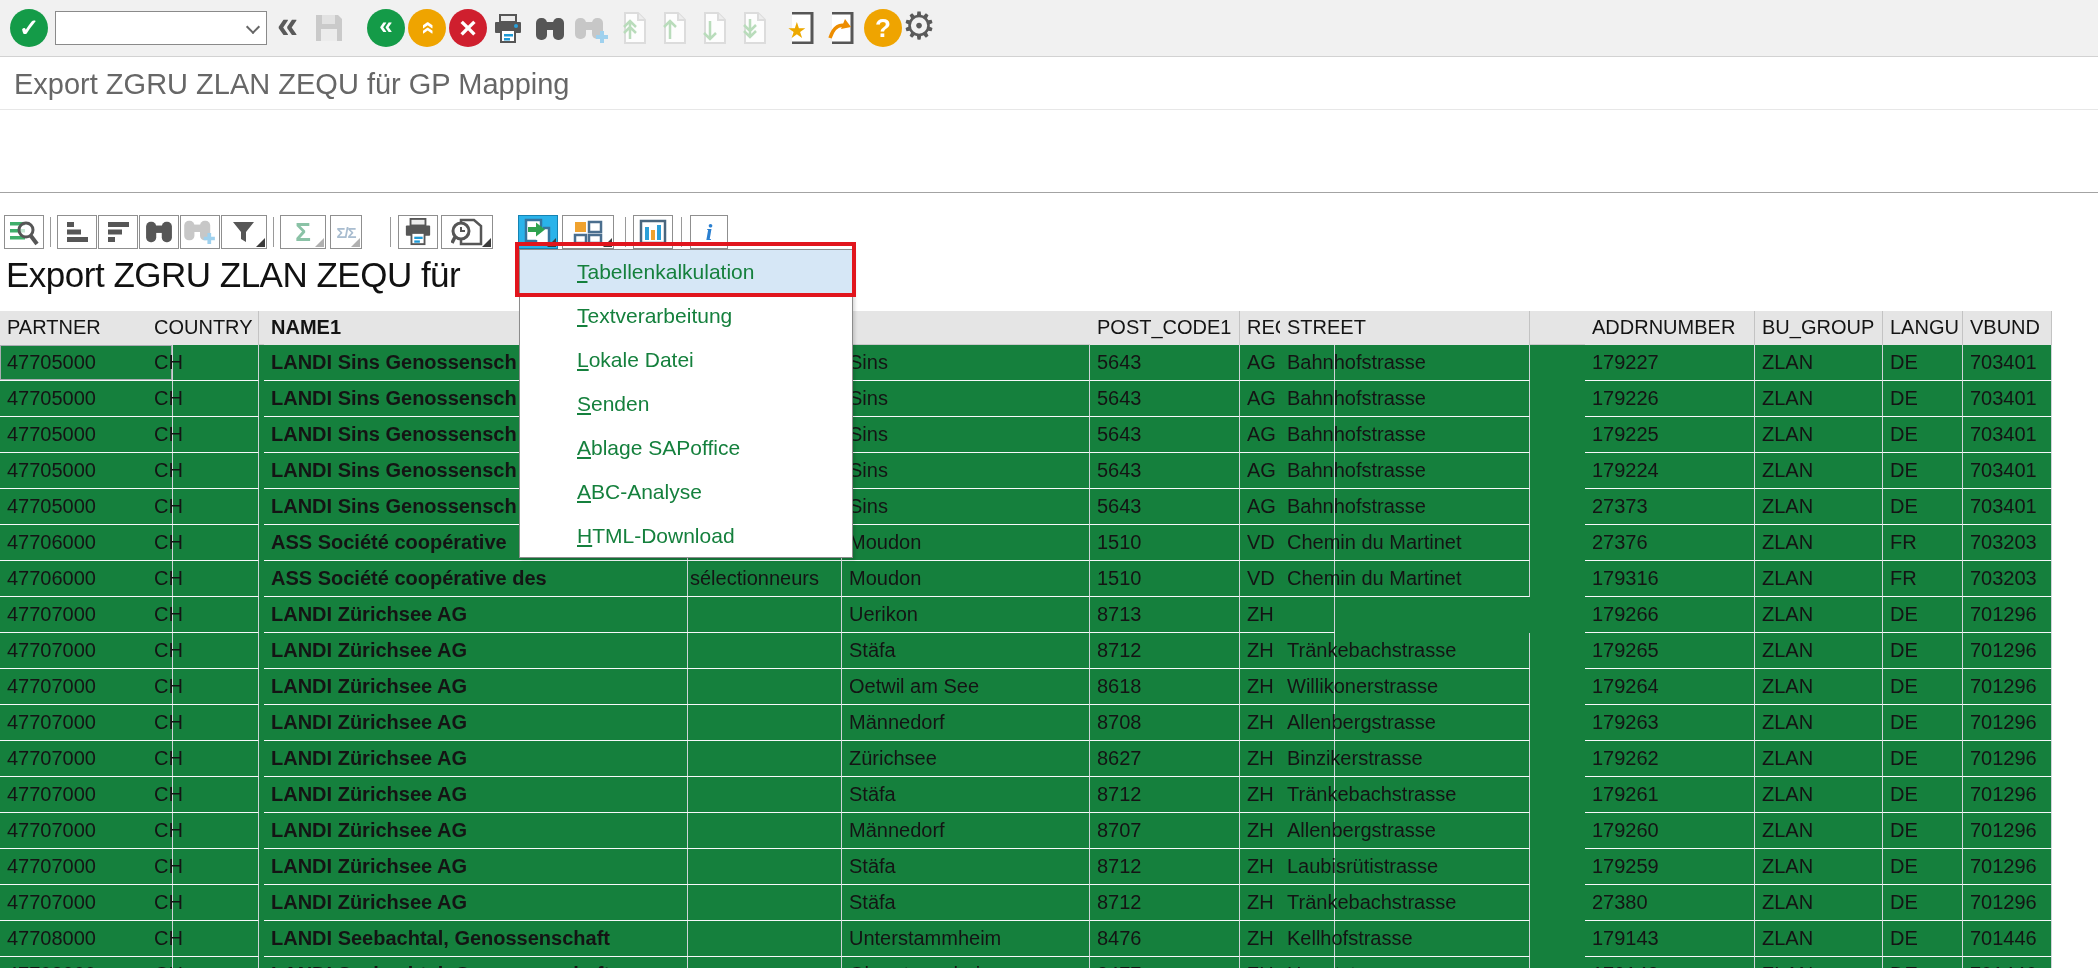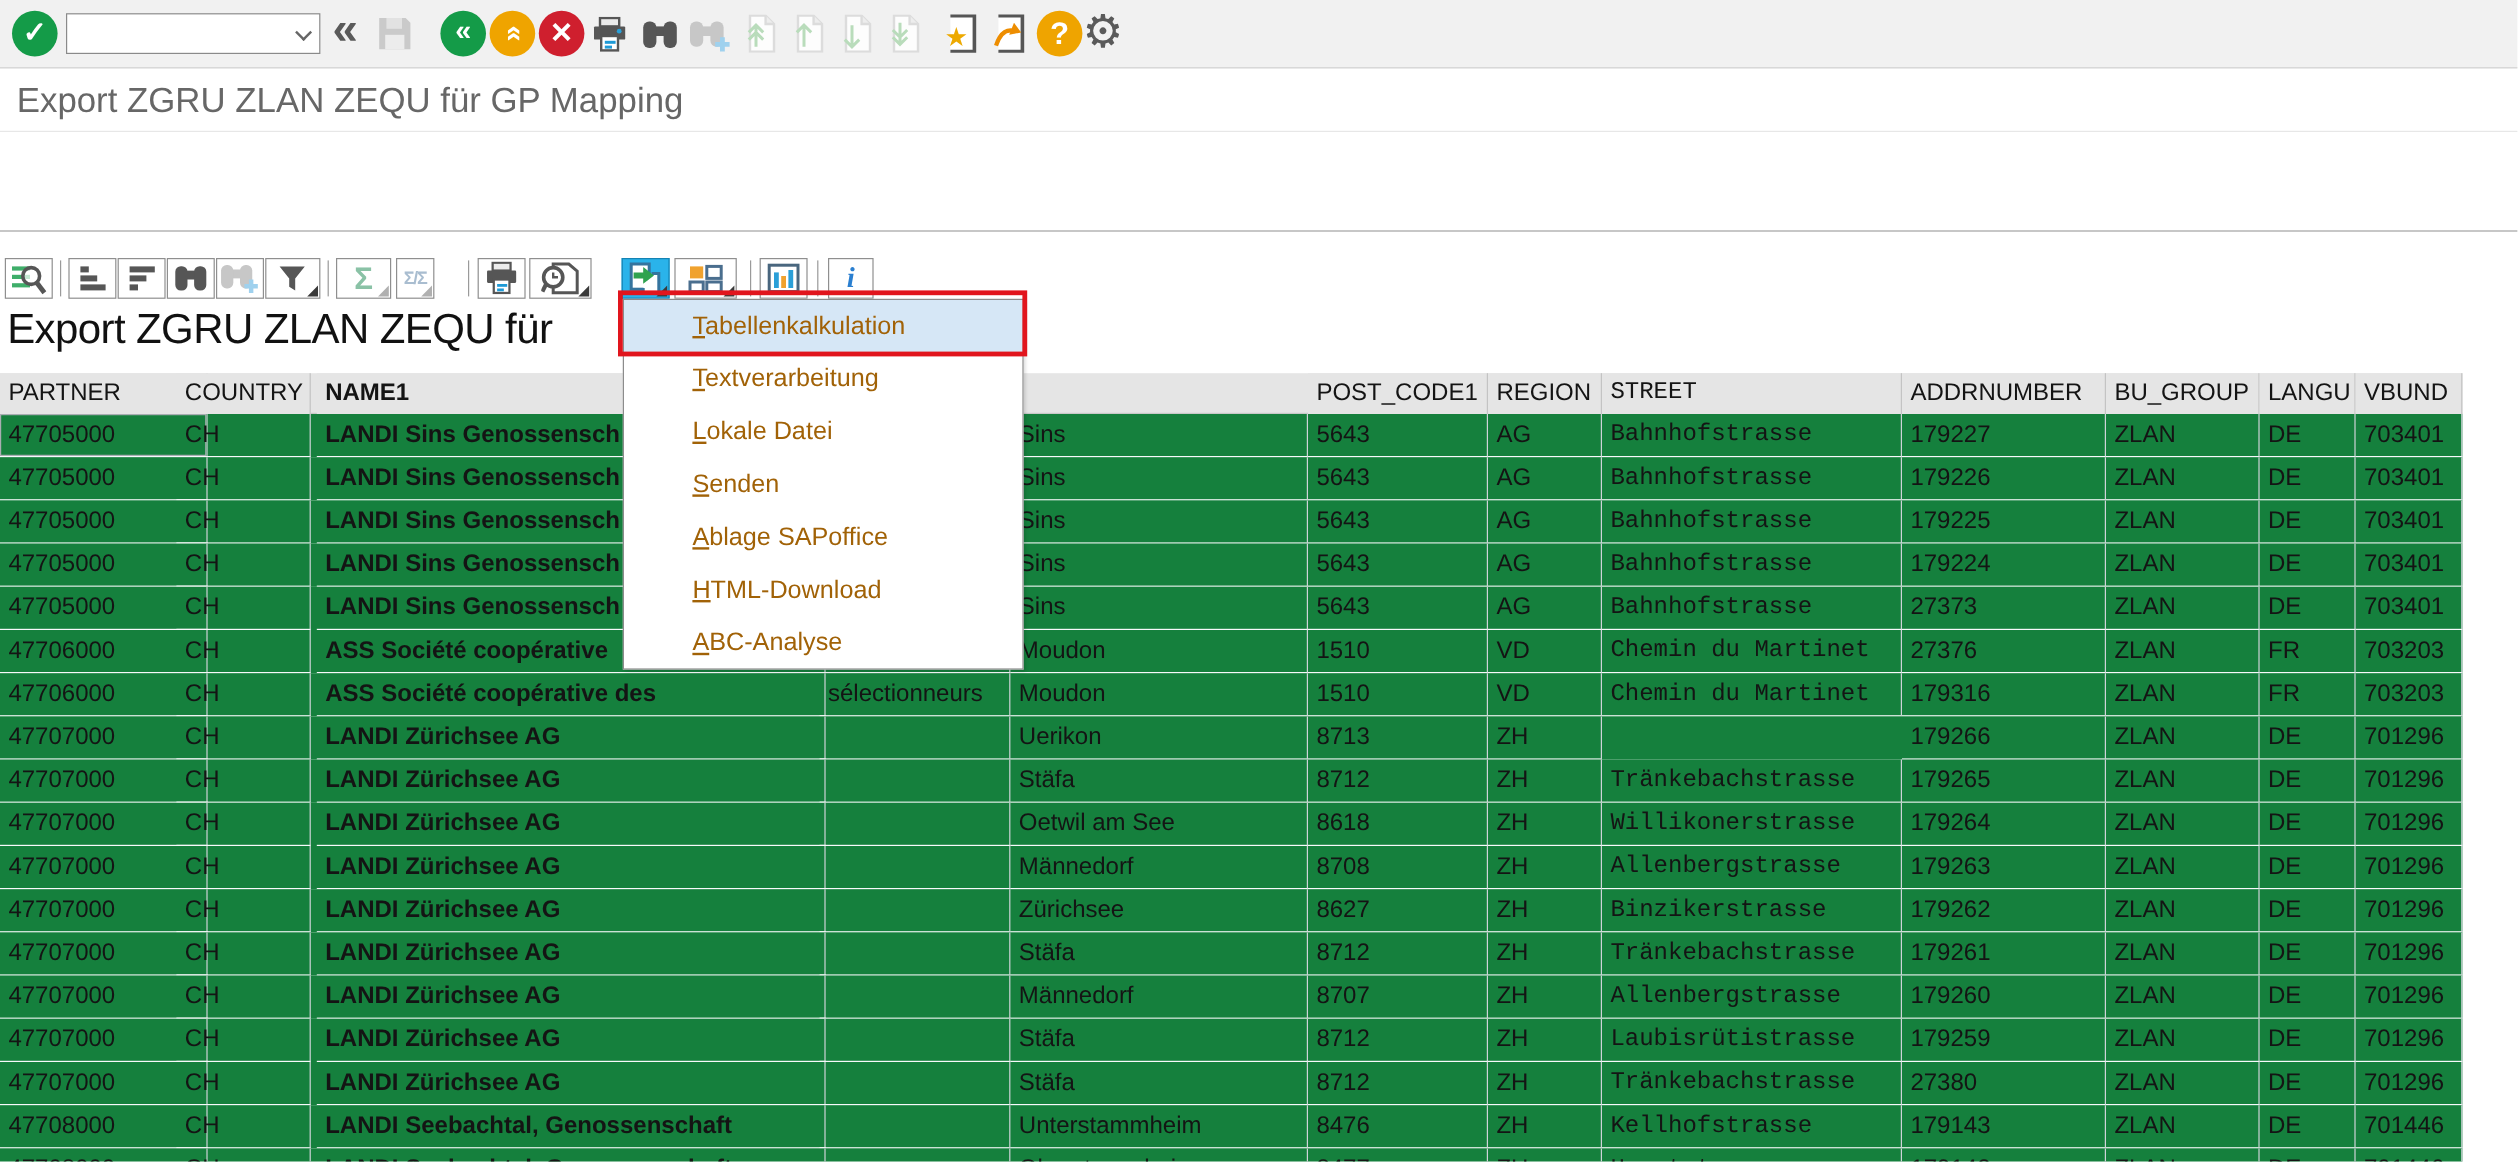--- a/index.html
+++ b/index.html
@@ -69,7 +69,7 @@
   .menu { position:absolute; left:519px; top:249px; width:334px; height:309px;
           background:#fff; border:1px solid #8c8c8c; z-index:40;
           box-shadow:2px 2px 3px rgba(0,0,0,0.15); }
-  .menu-item { height:44px; line-height:44px; font-size:21px; color:#a16207;
+  .menu-item { height:44px; line-height:44px; font-size:21px; color:#15803d;
                padding-left:57px; white-space:nowrap; }
   .menu-item.selected { background:#d6e7f6; }
   .menu-item .accel { text-decoration:underline; }

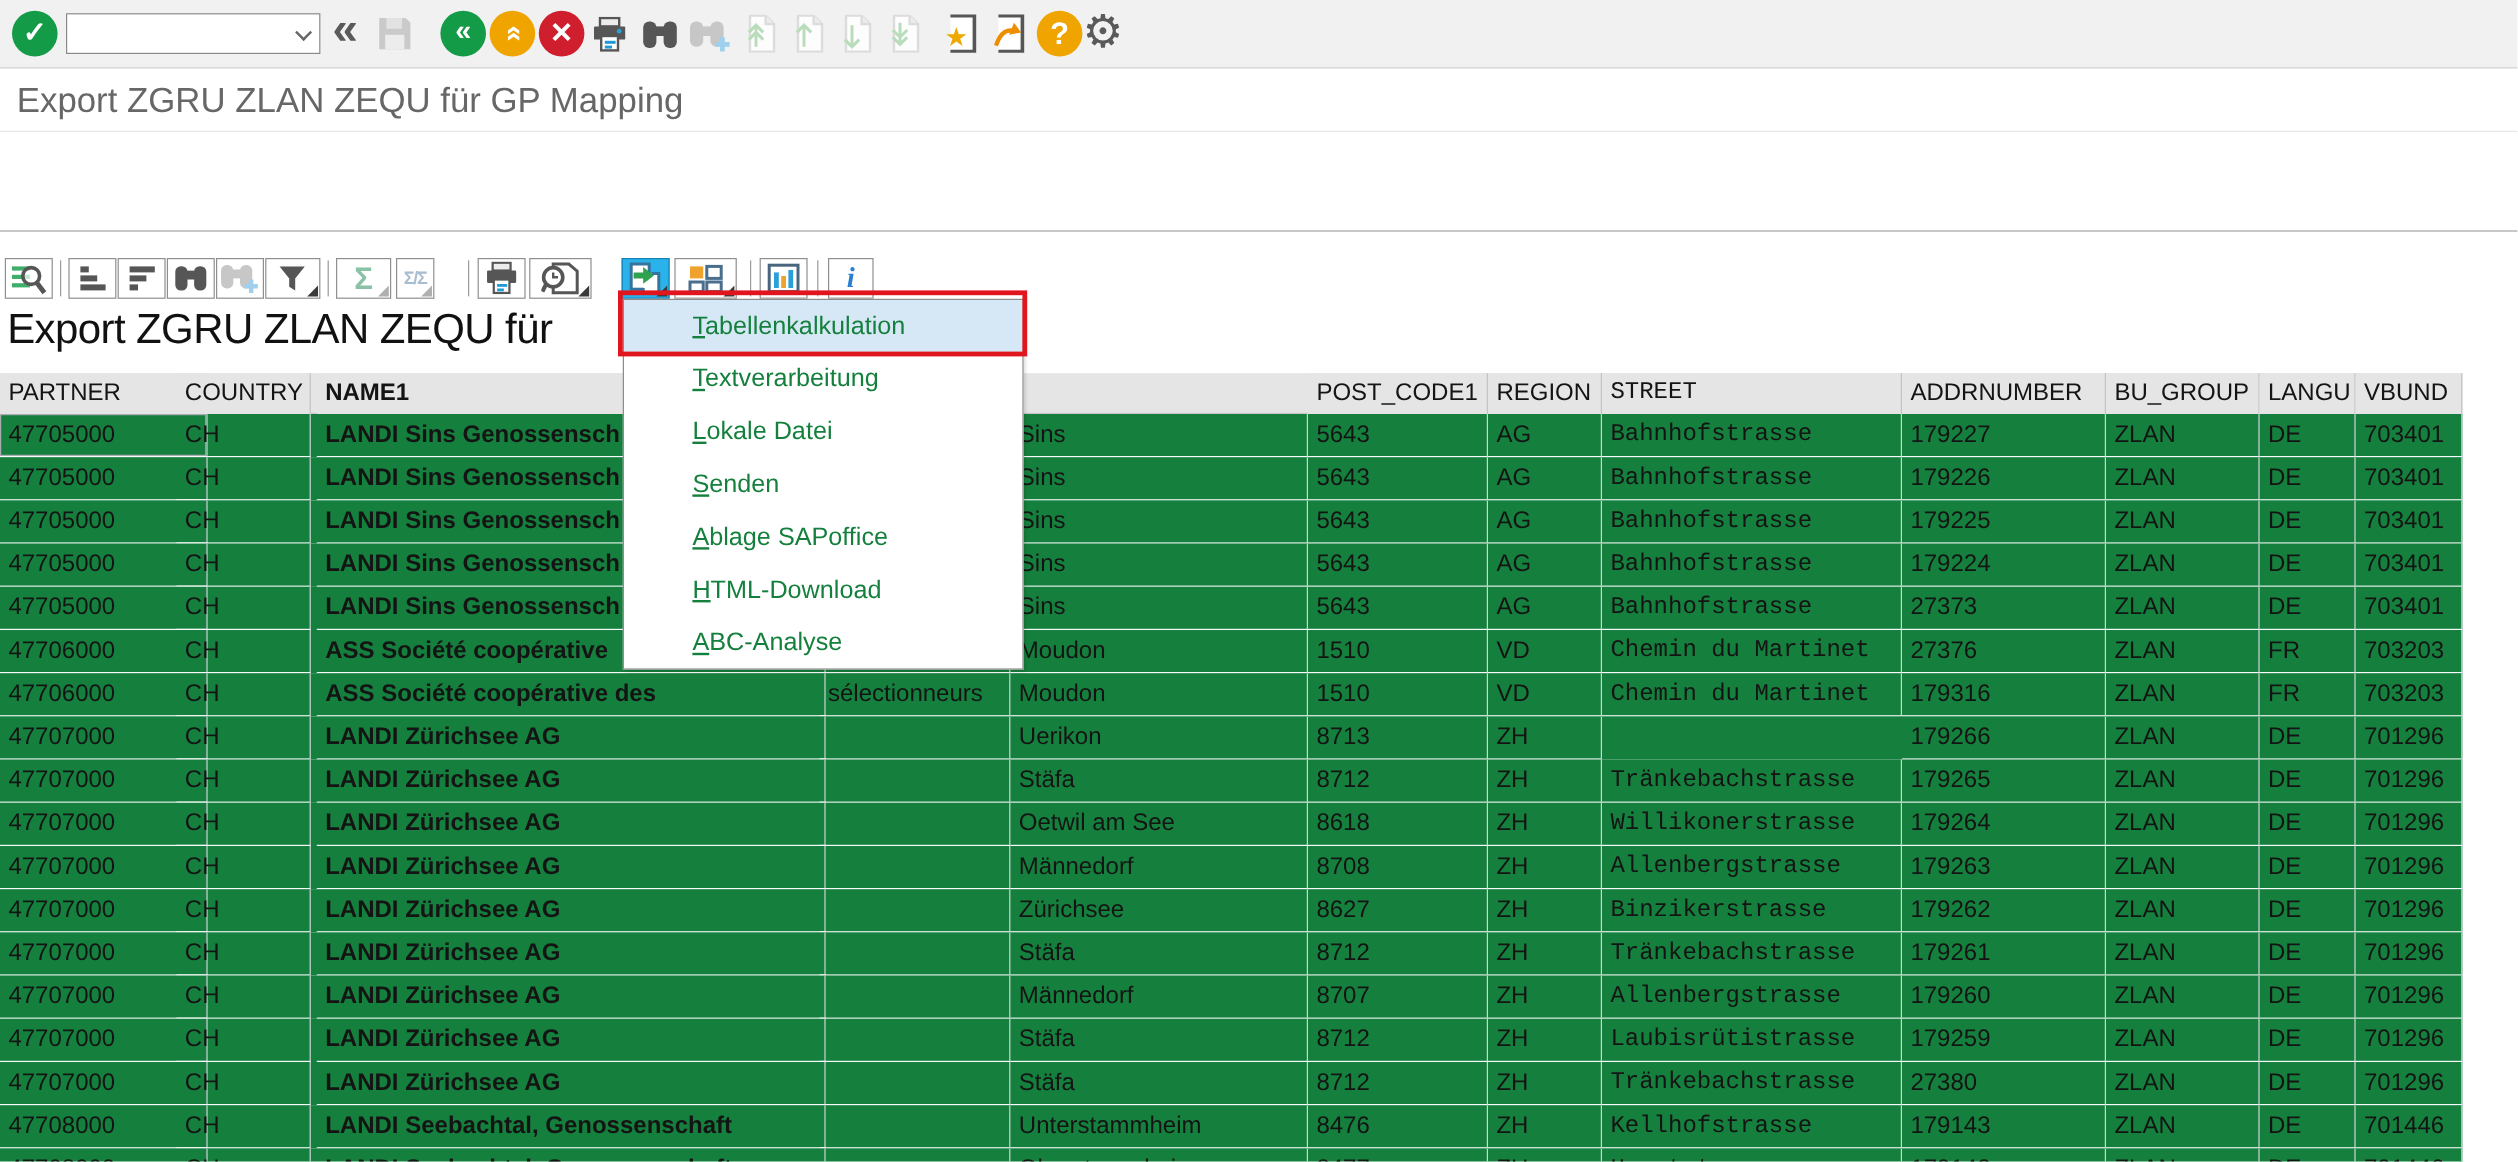--- a/index.html
+++ b/index.html
@@ -62,7 +62,7 @@
   .trow:first-child .c0 { box-shadow: inset 0 0 0 1px #a9adb2; }
   .c0 {left:0;width:173px;} .c1 {left:147px;width:112px;} .c2 {left:264px;width:424px;font-weight:bold;}
   .c3 {left:683px;width:159px;} .c4 {left:842px;width:248px;} .c5 {left:1090px;width:150px;}
-  .c6 {left:1240px;width:95px;} .c7 {left:1335px;width:250px;font-family:Liberation Mono, monospace;} .c8 {left:1585px;width:170px;}
+  .c6 {left:1240px;width:95px;} .c7 {left:1280px;width:250px;} .c8 {left:1585px;width:170px;}
   .c9 {left:1755px;width:128px;} .c10 {left:1883px;width:80px;} .c11 {left:1963px;width:89px;}
 
   

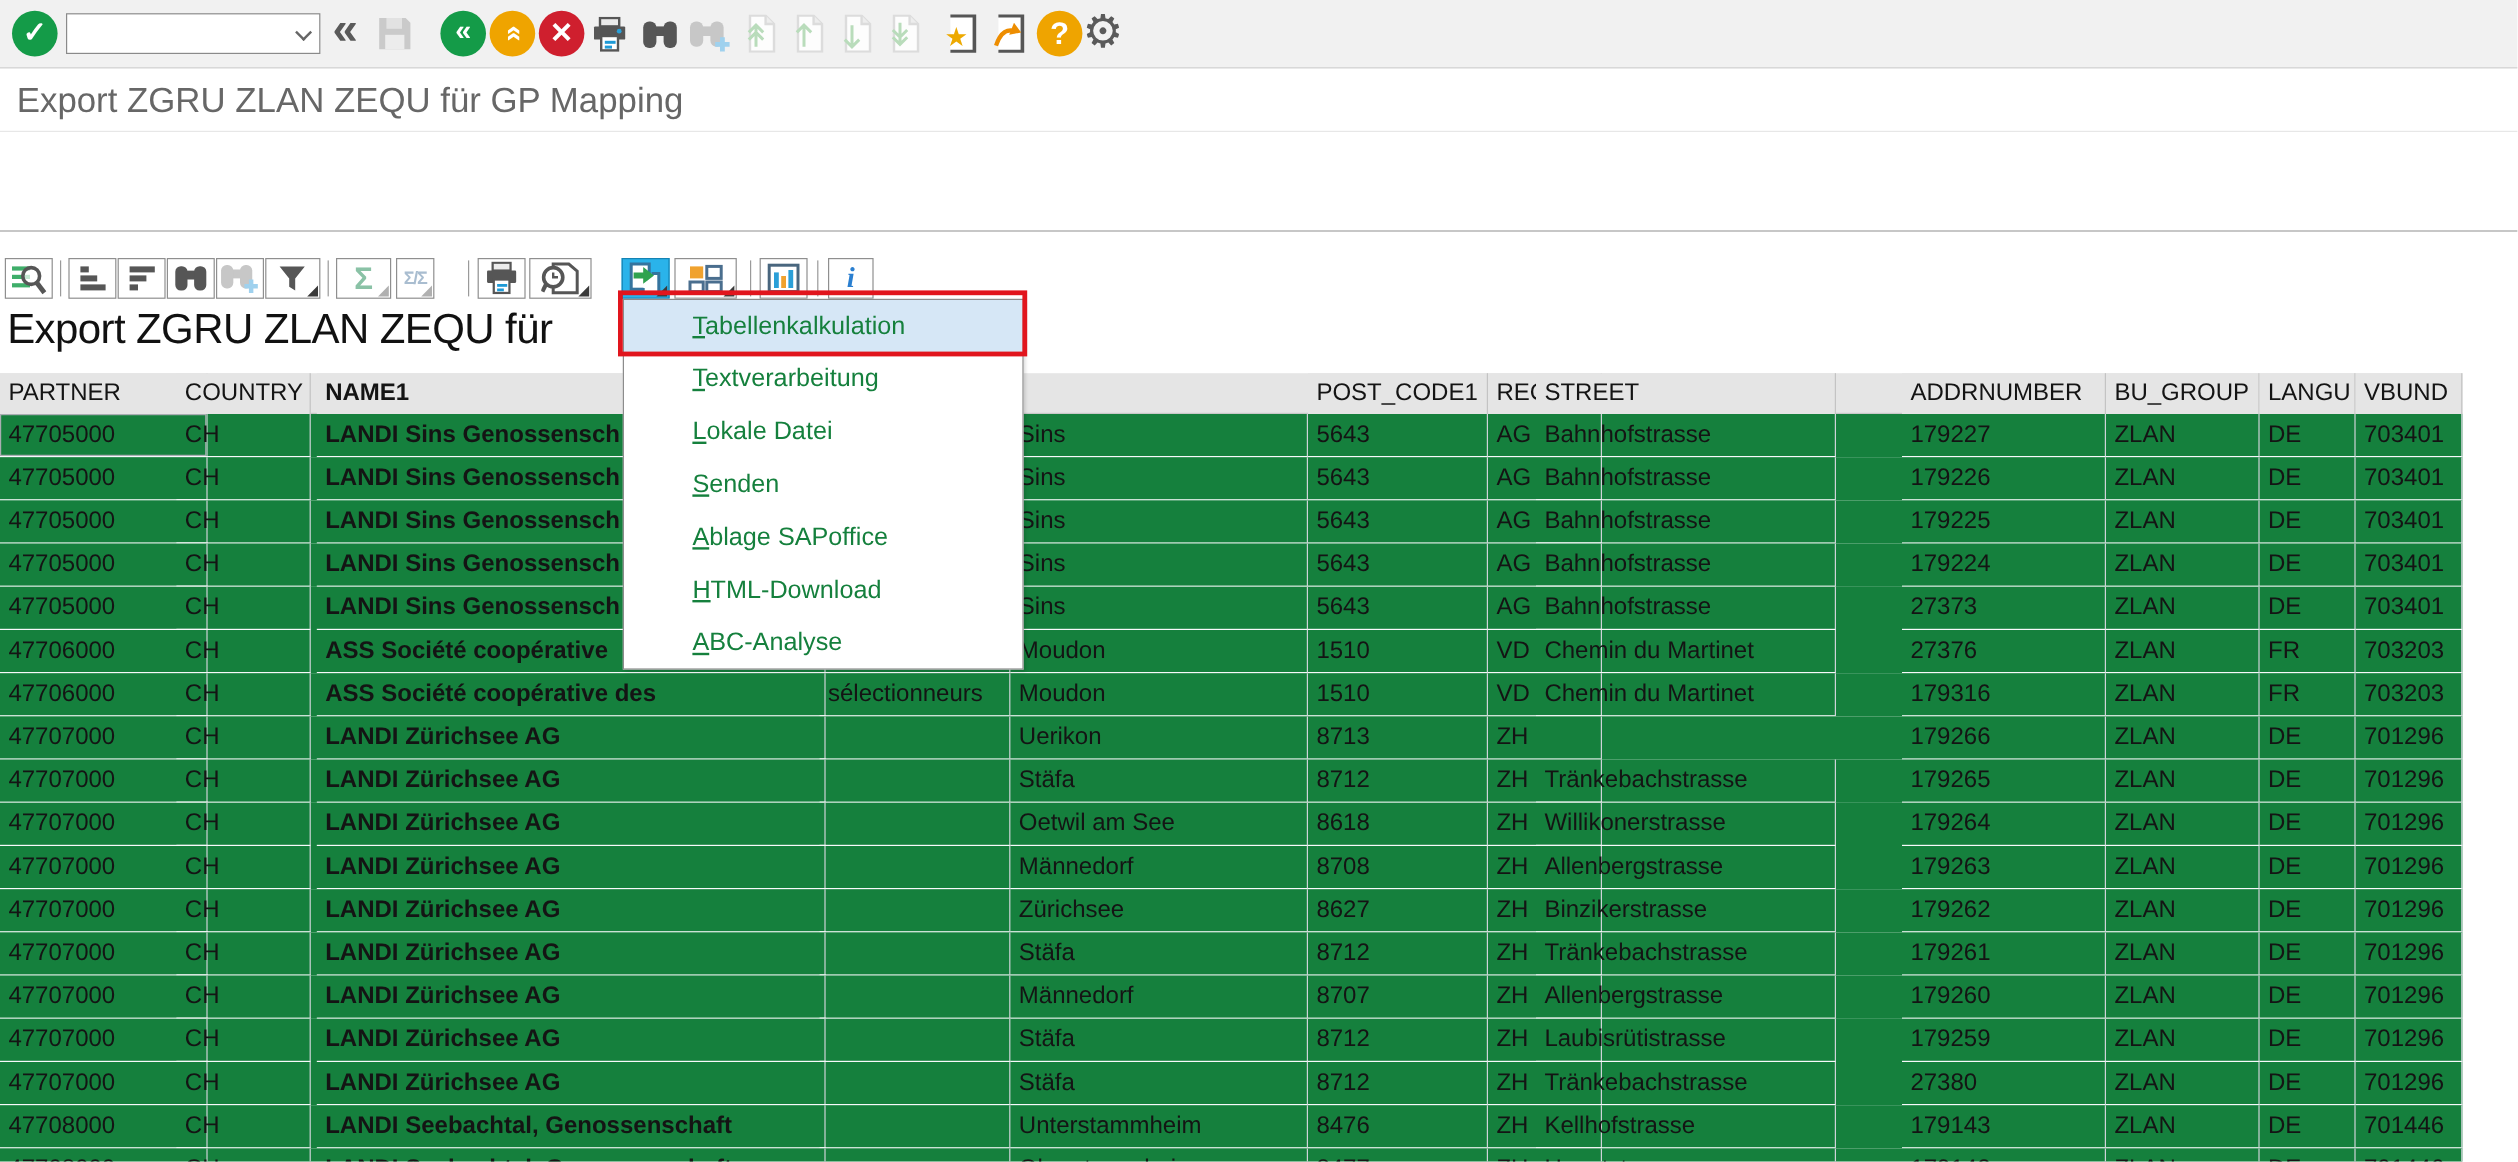--- a/index.html
+++ b/index.html
@@ -566,8 +566,8 @@
     <div class="menu-item"><span class="accel">L</span><span>okale Datei</span></div>
     <div class="menu-item"><span class="accel">S</span><span>enden</span></div>
     <div class="menu-item"><span class="accel">A</span><span>blage SAPoffice</span></div>
+    <div class="menu-item"><span class="accel">A</span><span>BC-Analyse</span></div>
     <div class="menu-item"><span class="accel">H</span><span>TML-Download</span></div>
-    <div class="menu-item"><span class="accel">A</span><span>BC-Analyse</span></div>
   </div>
 
 <div class="annotation"></div>

